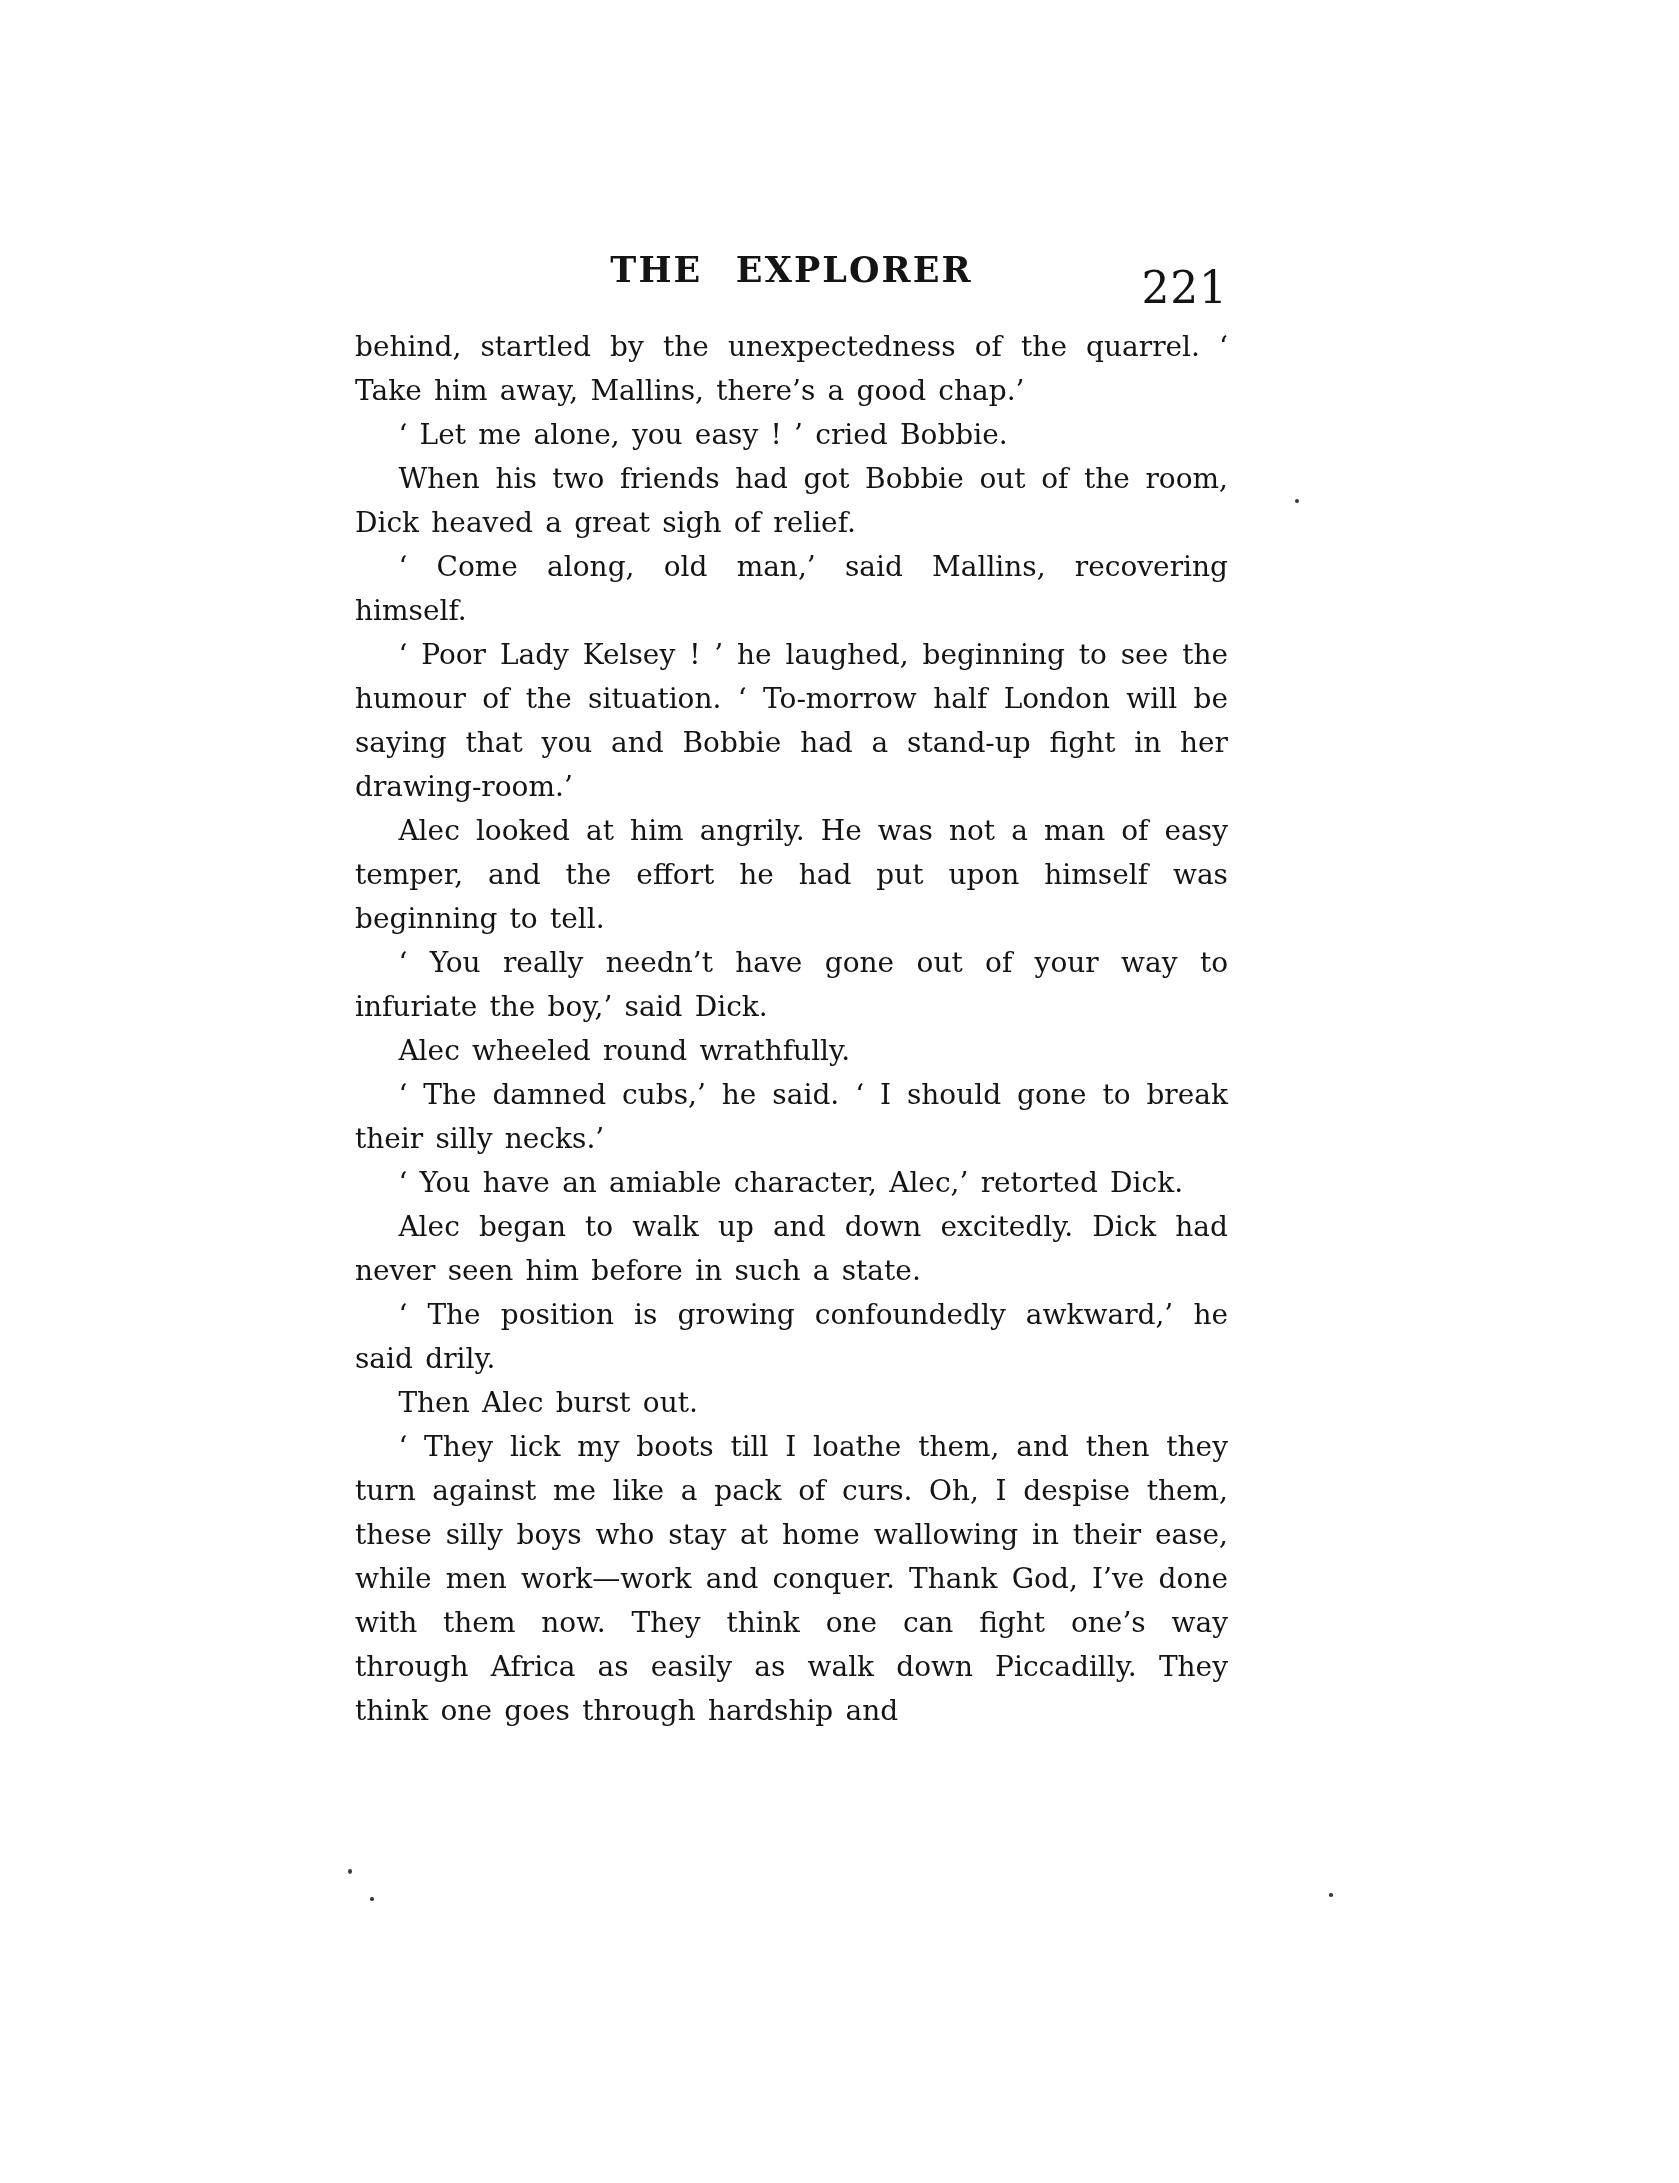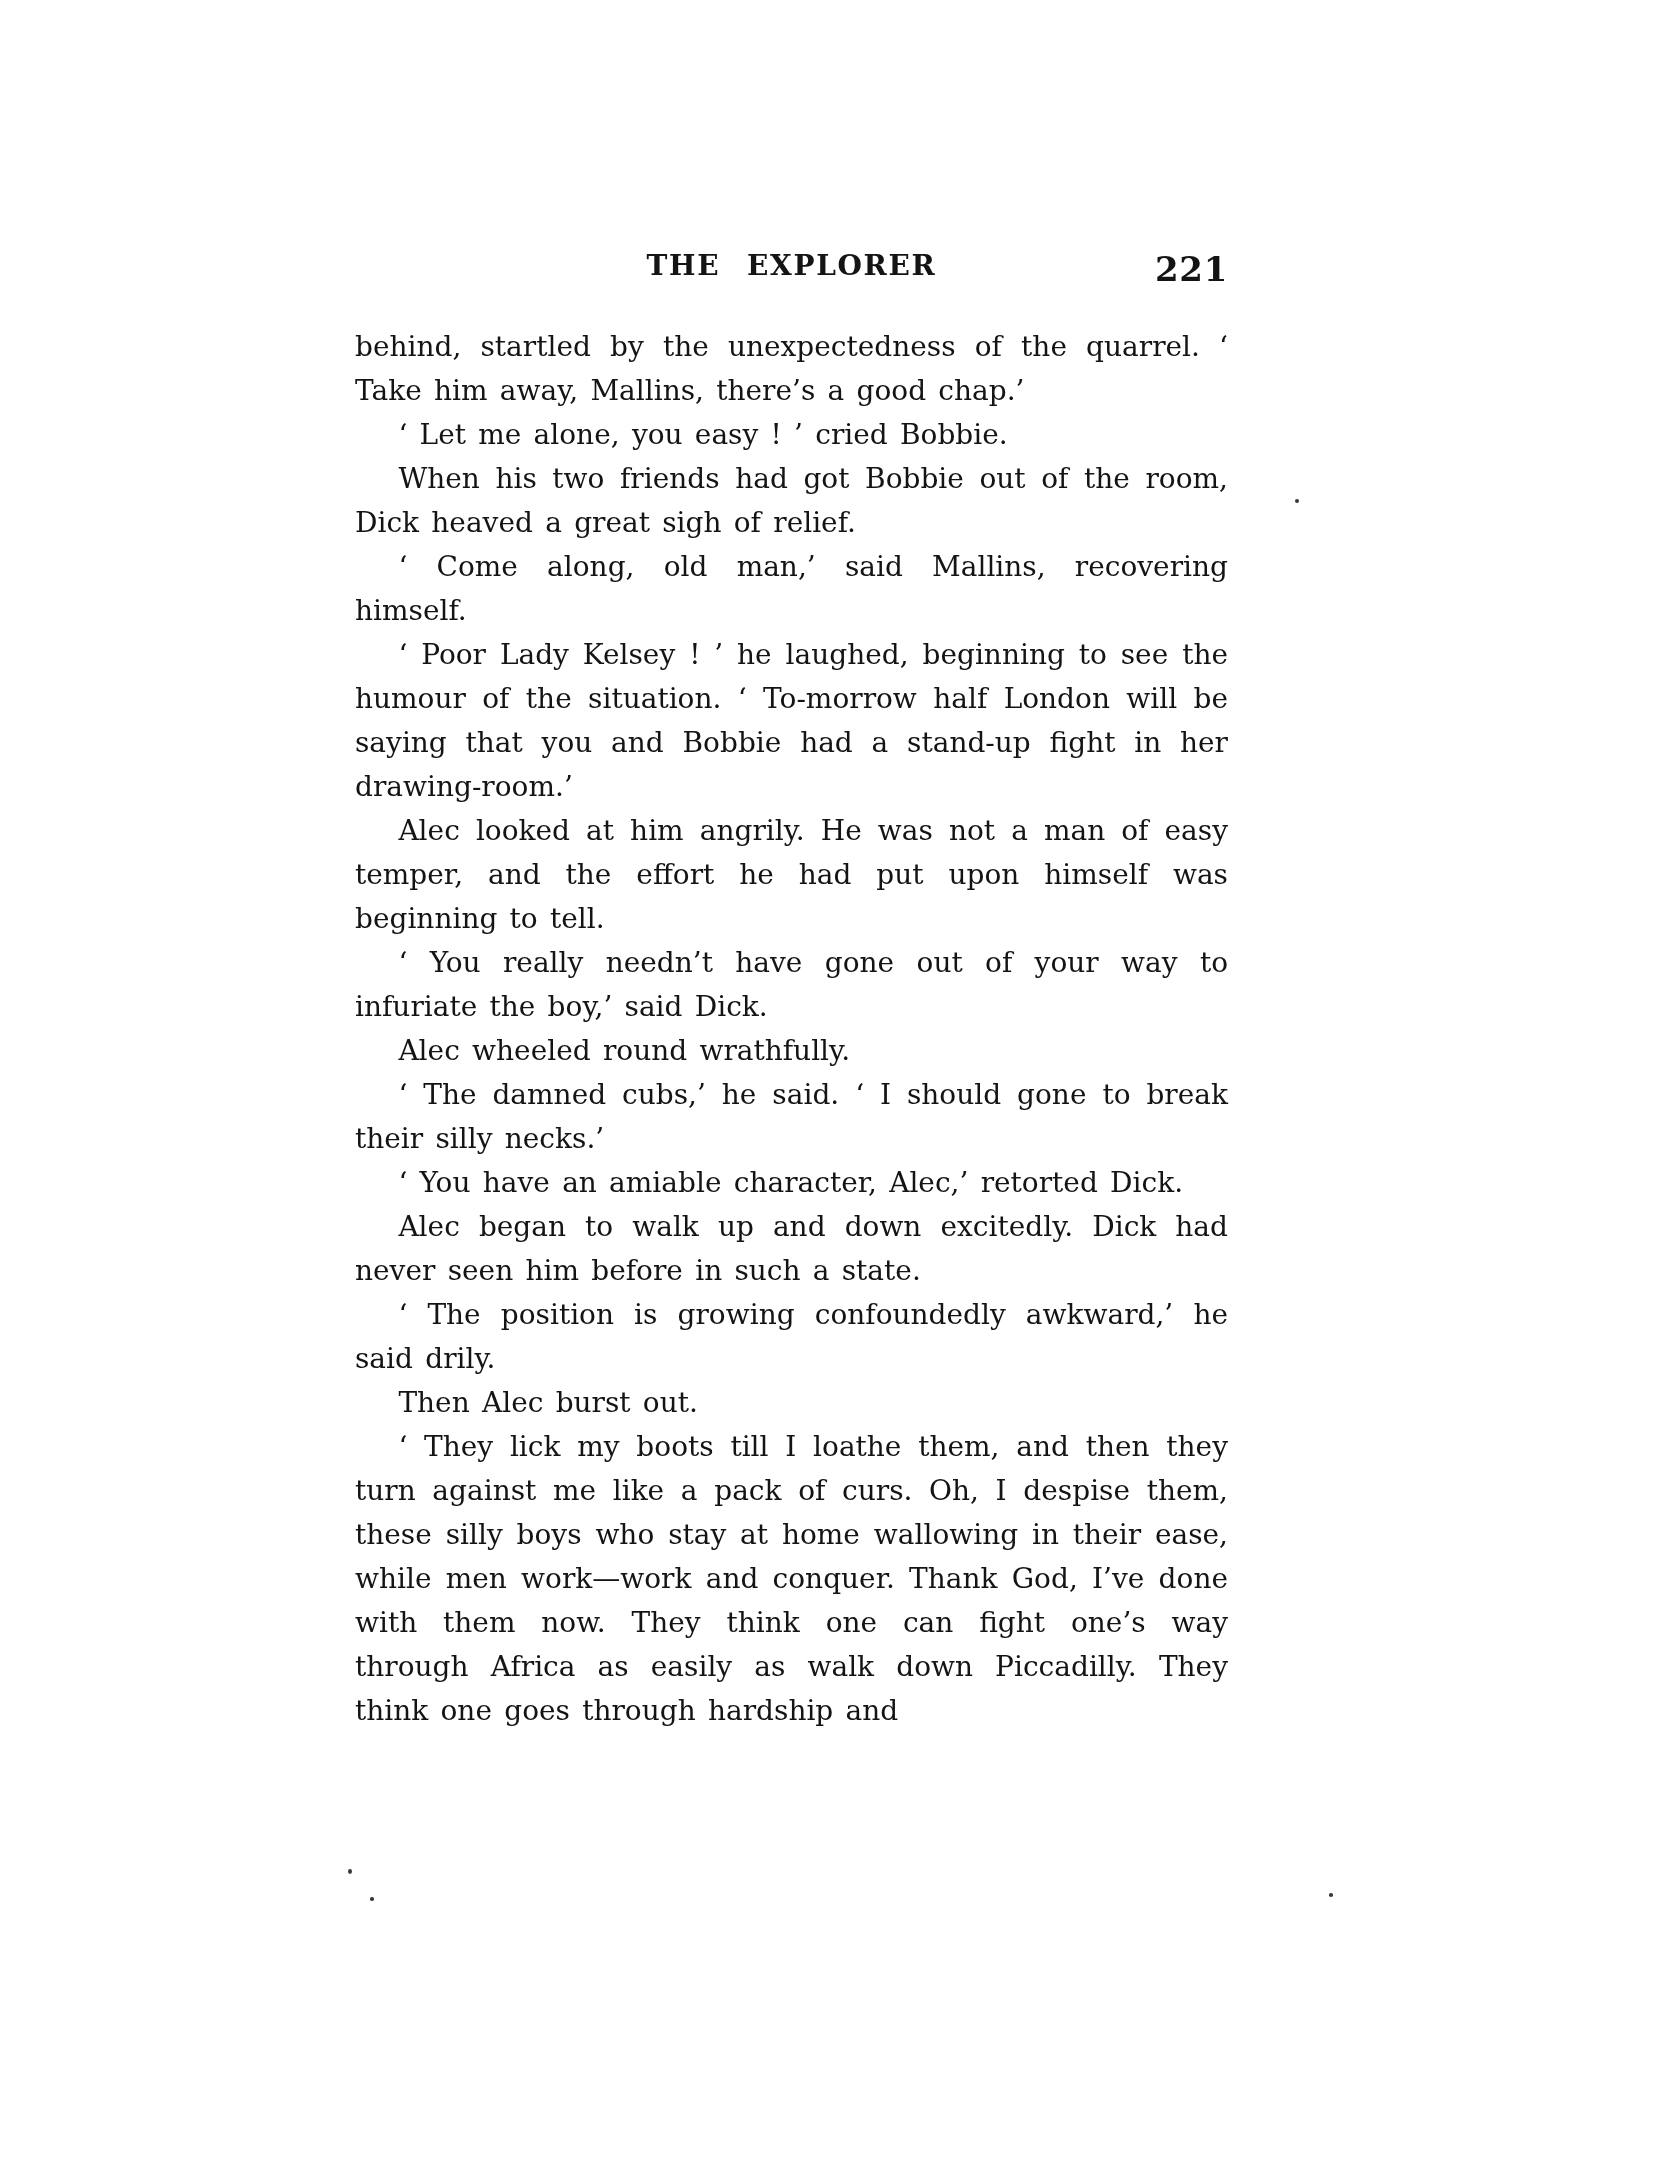--- a/index.html
+++ b/index.html
@@ -32,7 +32,7 @@
     left: 0;
     right: 0;
     text-align: center;
-    font-size: 28px;
+    font-size: 35px;
     font-weight: bold;
     letter-spacing: 0.06em;
     word-spacing: 0.55em;

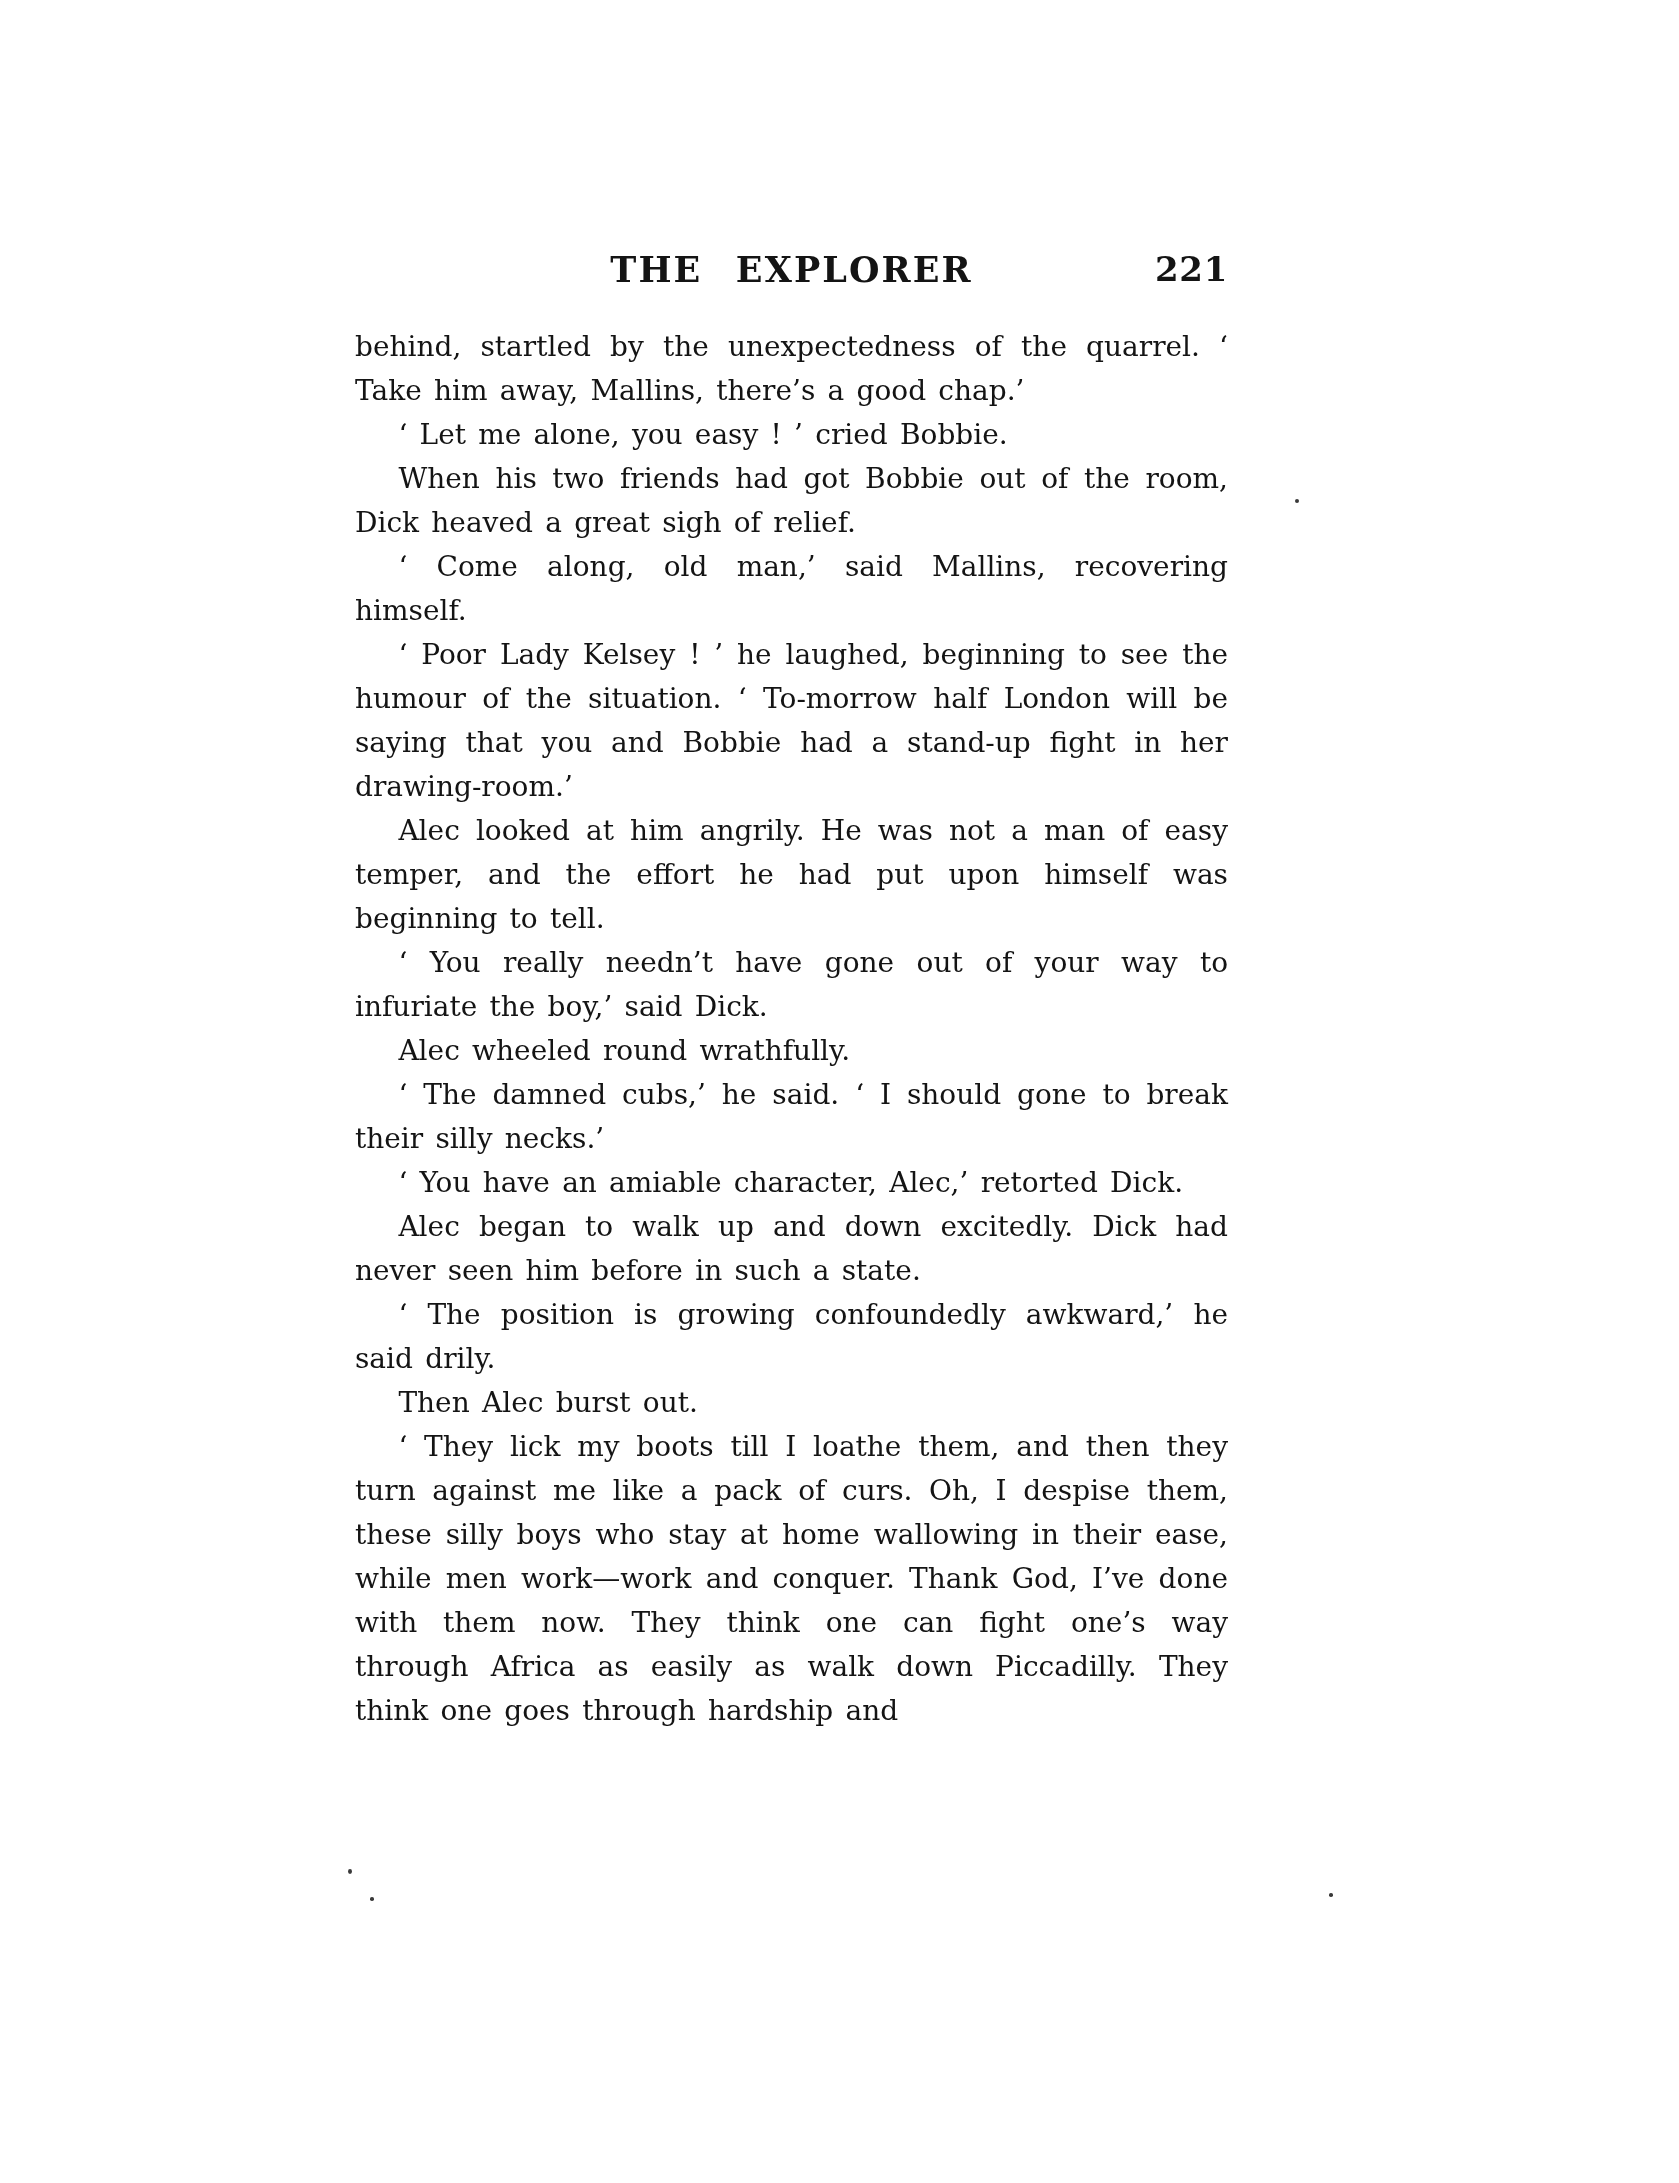--- a/index.html
+++ b/index.html
@@ -41,9 +41,9 @@
   .page-number {
     position: absolute;
     right: 0;
-    top: 0;
-    font-size: 34px;
-    font-weight: bold;
+    top: 13px;
+    font-size: 44px;
+    font-weight: normal;
     letter-spacing: 0.02em;
   }
   .page-text p {

